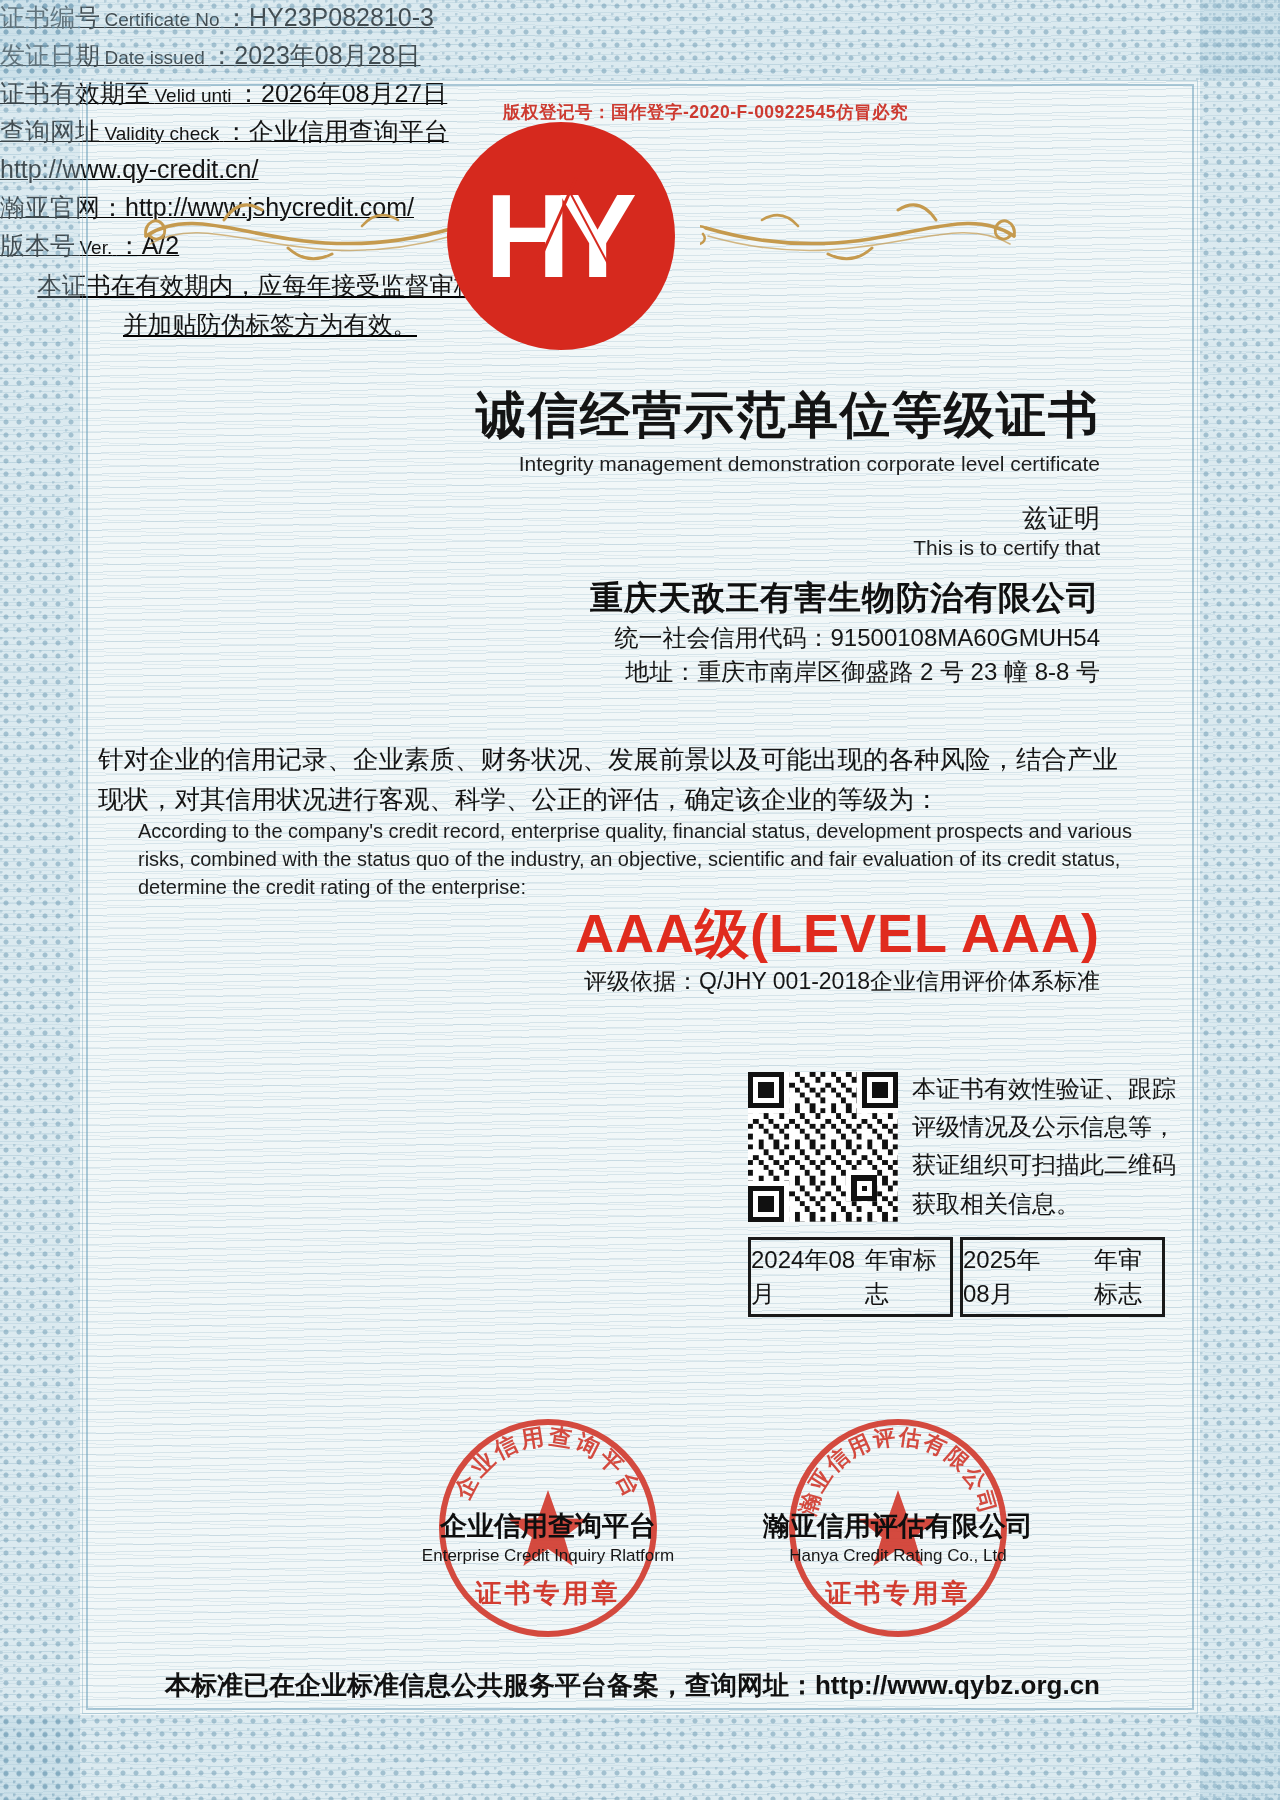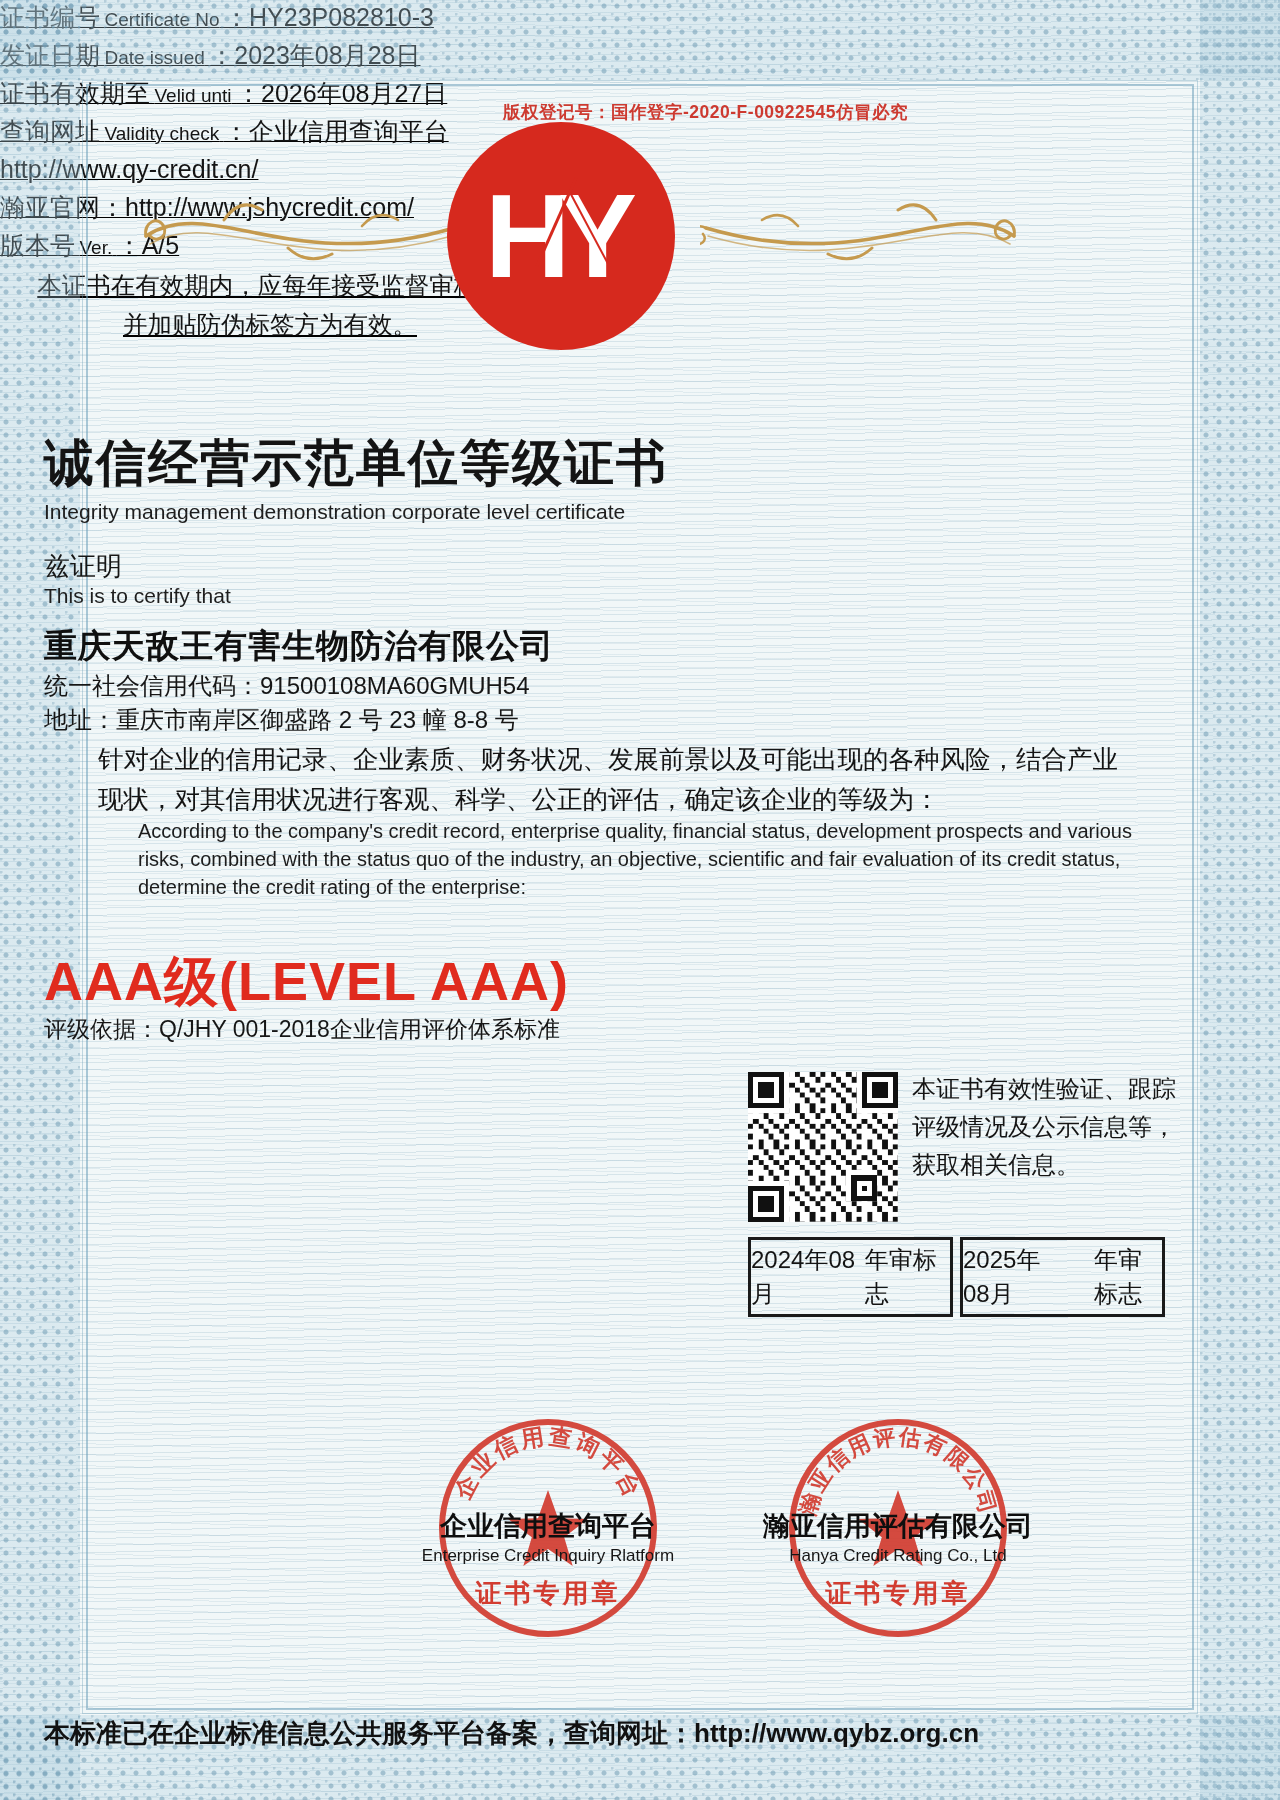--- a/index.html
+++ b/index.html
@@ -174,7 +174,7 @@
     <div class="detail-row">
       <span class="dzh">版本号</span>
       <span class="den">Ver.</span>
-      <span class="dval">：A/5</span>
+      <span class="dval">：A/2</span>
     </div>
   </div>
 

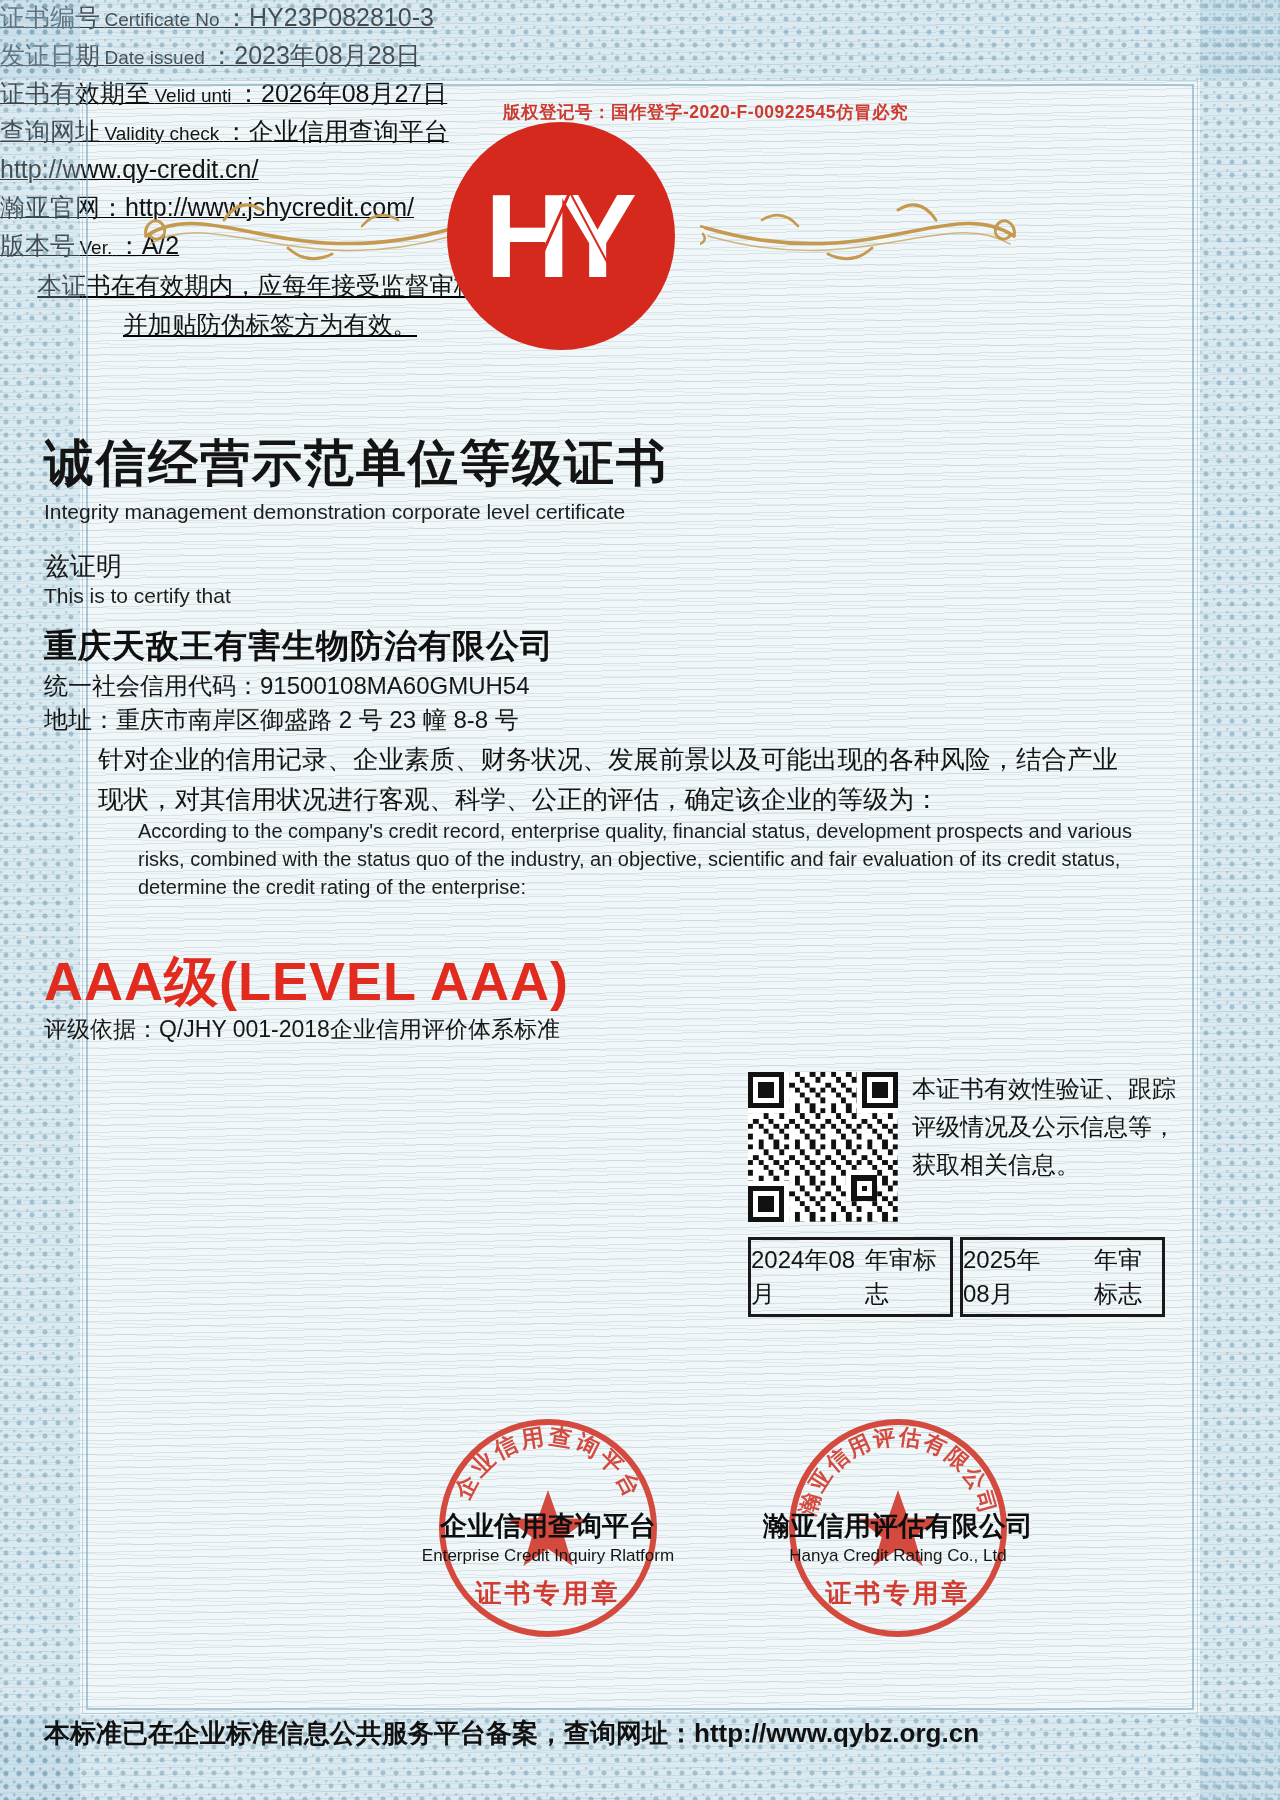--- a/index.html
+++ b/index.html
@@ -28,7 +28,7 @@
     border:2px solid rgba(110,160,185,.55);outline:1px solid rgba(110,160,185,.38);outline-offset:3px;}
   
   .abs{position:absolute;z-index:3;}
-  .cx{position:absolute;left:44px;width:1040px;text-align:left;z-index:3;margin-top:48px;}
+  .cx{position:absolute;left:60px;width:1040px;text-align:right;z-index:3;}
   .nowrap{white-space:nowrap;}
   
   .copyright{top:100px;right:372px;color:#cd3a30;font-size:17.5px;font-weight:600;letter-spacing:.5px;}

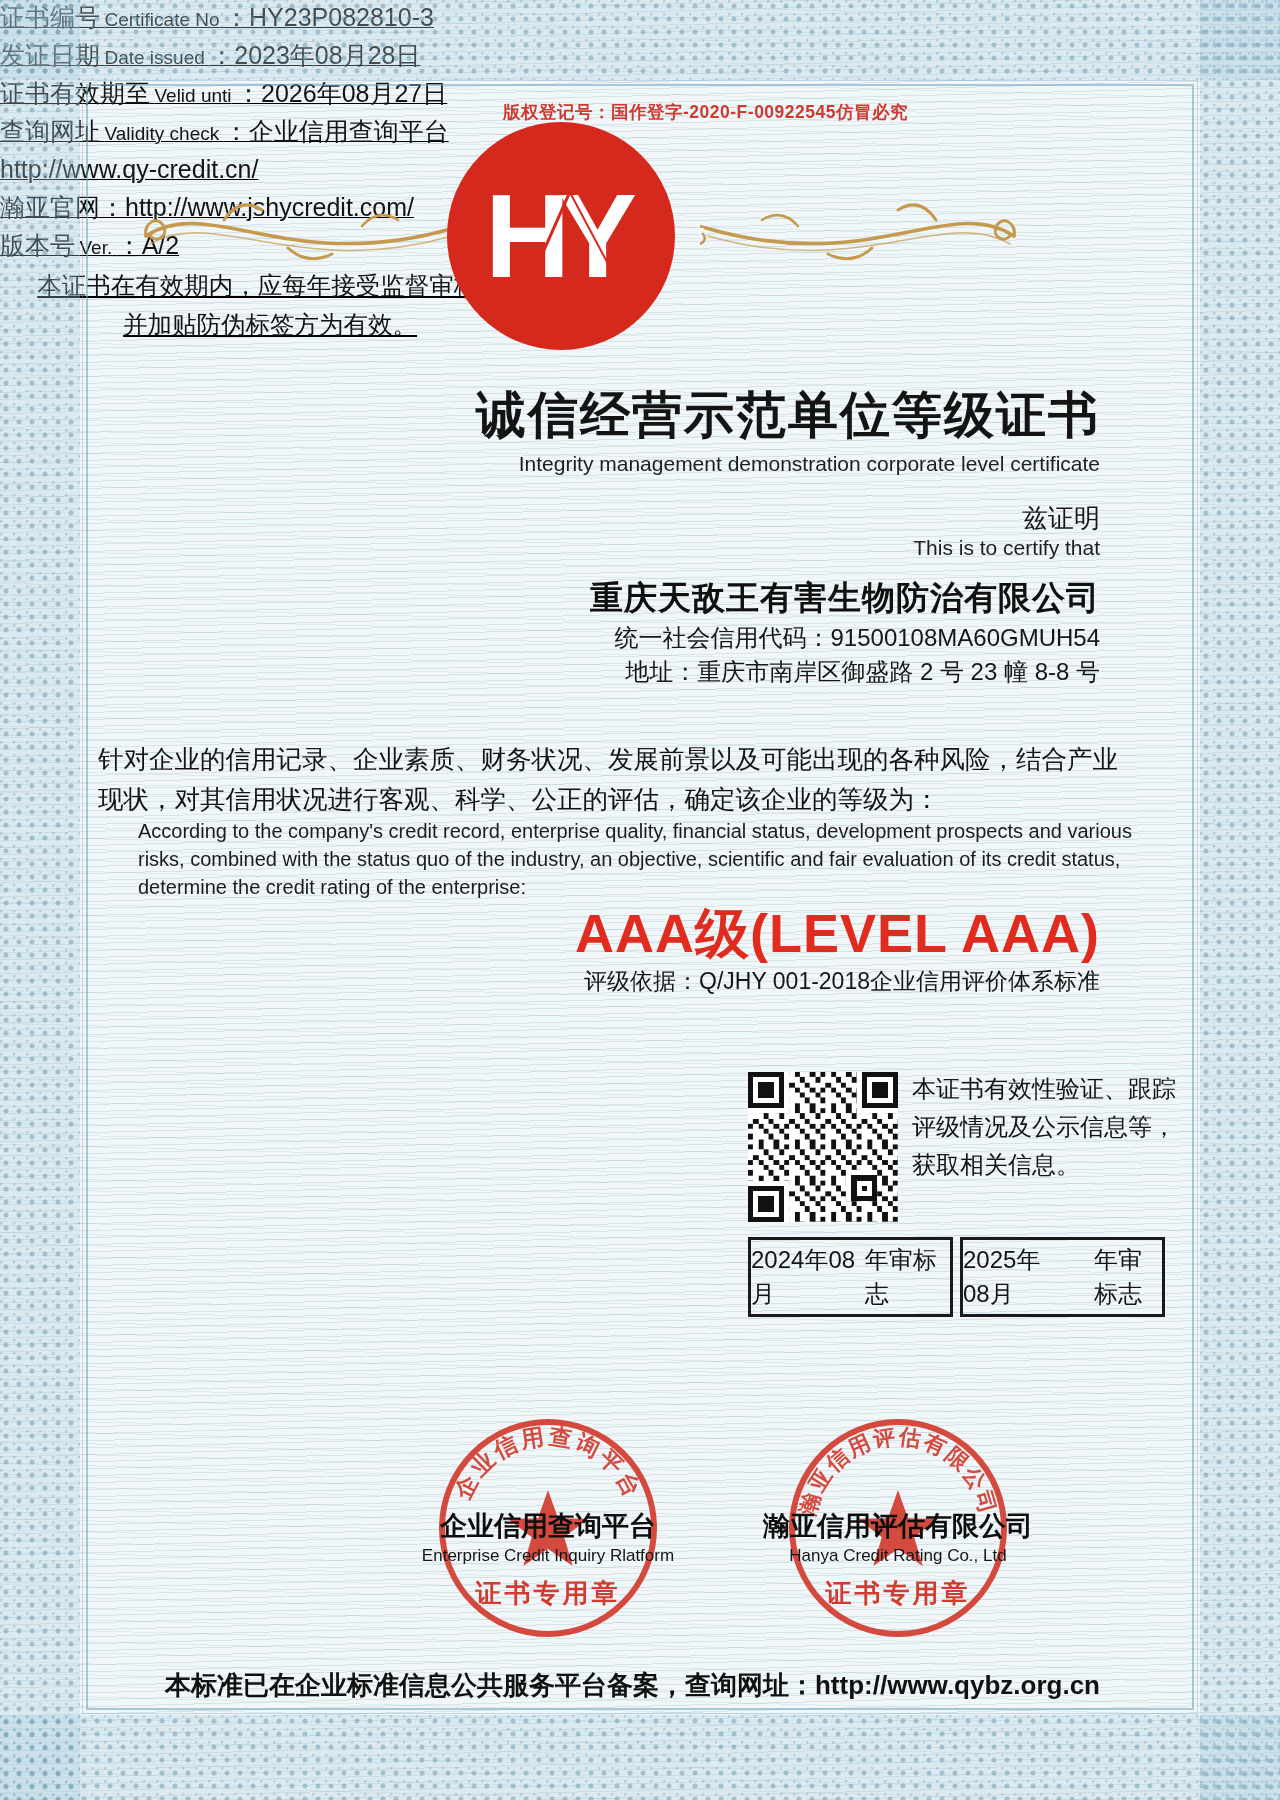--- a/index.html
+++ b/index.html
@@ -224,6 +224,7 @@
   <div class="abs qr-note">
     <div class="nowrap">本证书有效性验证、跟踪</div>
     <div class="nowrap">评级情况及公示信息等，</div>
+    <div class="nowrap">获证组织可扫描此二维码</div>
     <div class="nowrap">获取相关信息。</div>
   </div>
 

